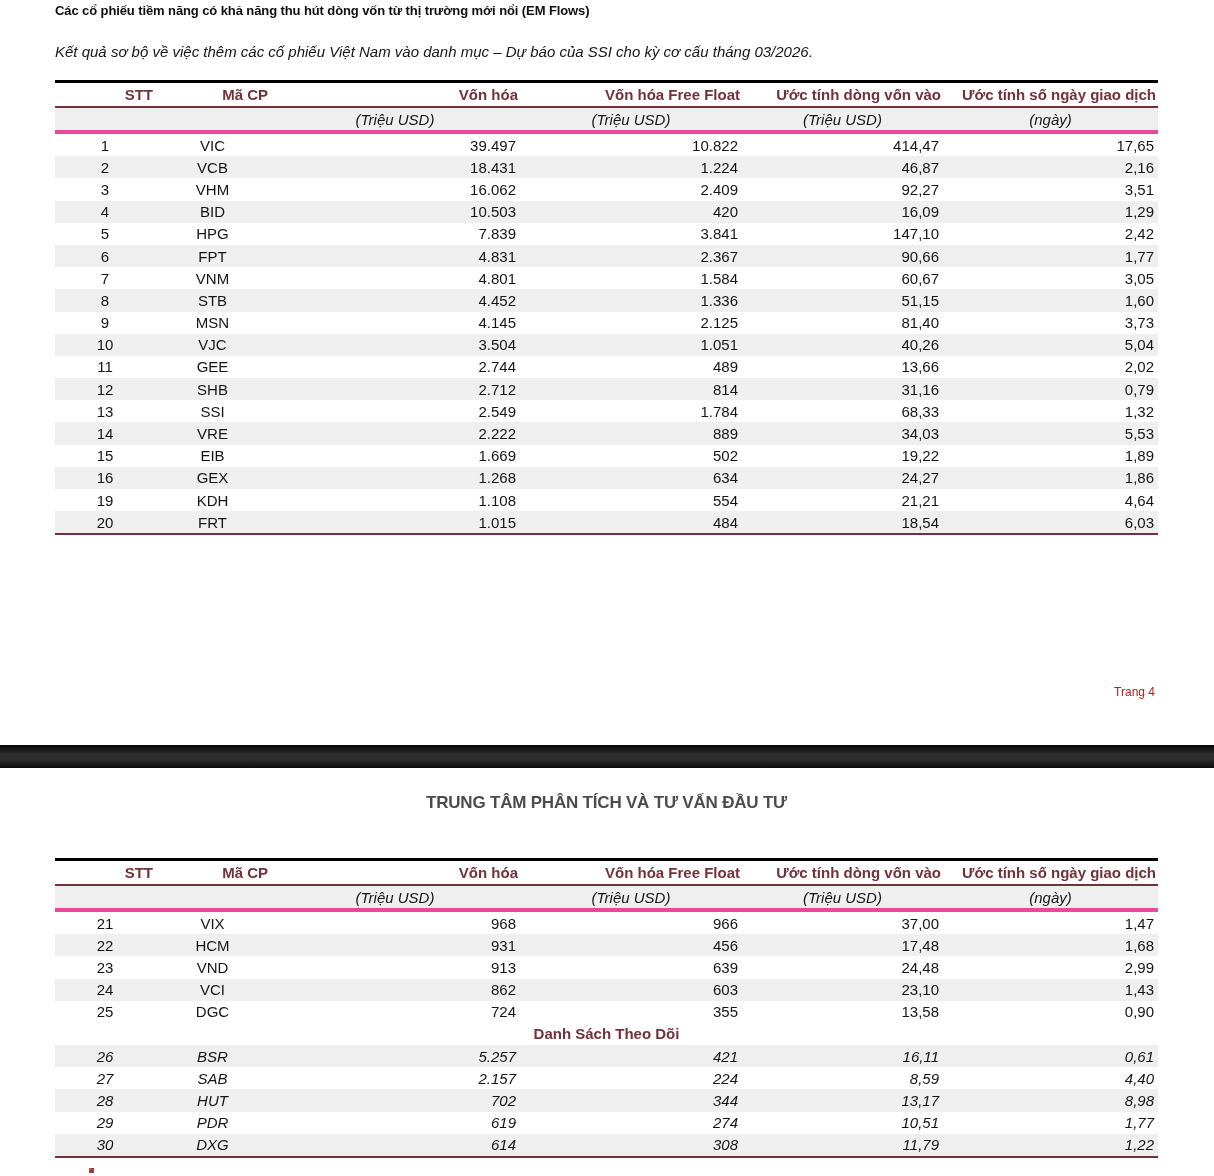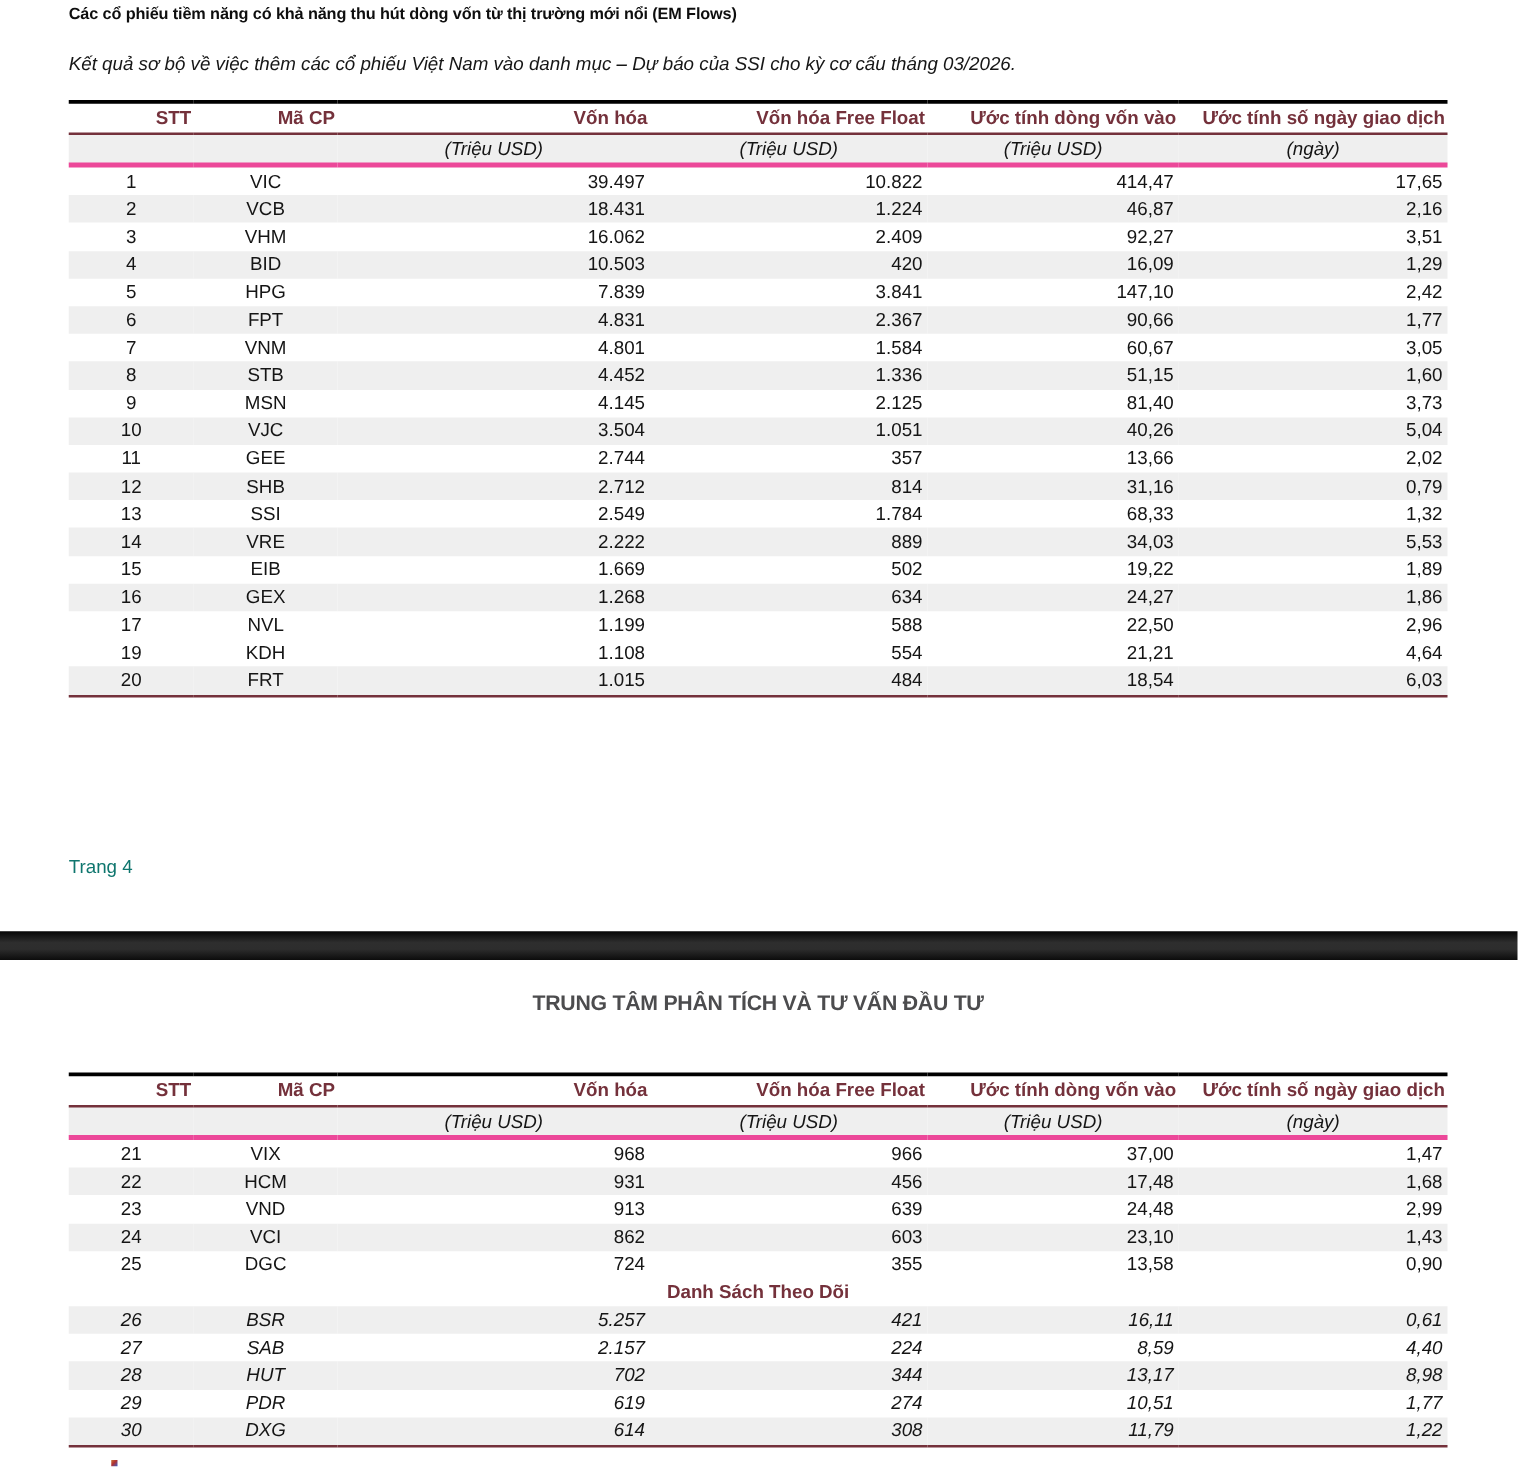--- a/index.html
+++ b/index.html
@@ -184,7 +184,7 @@
         <td class="ctr">11</td>
         <td class="ctr">GEE</td>
         <td class="num">2.744</td>
-        <td class="num">357</td>
+        <td class="num">489</td>
         <td class="num">13,66</td>
         <td class="num">2,02</td>
       </tr>

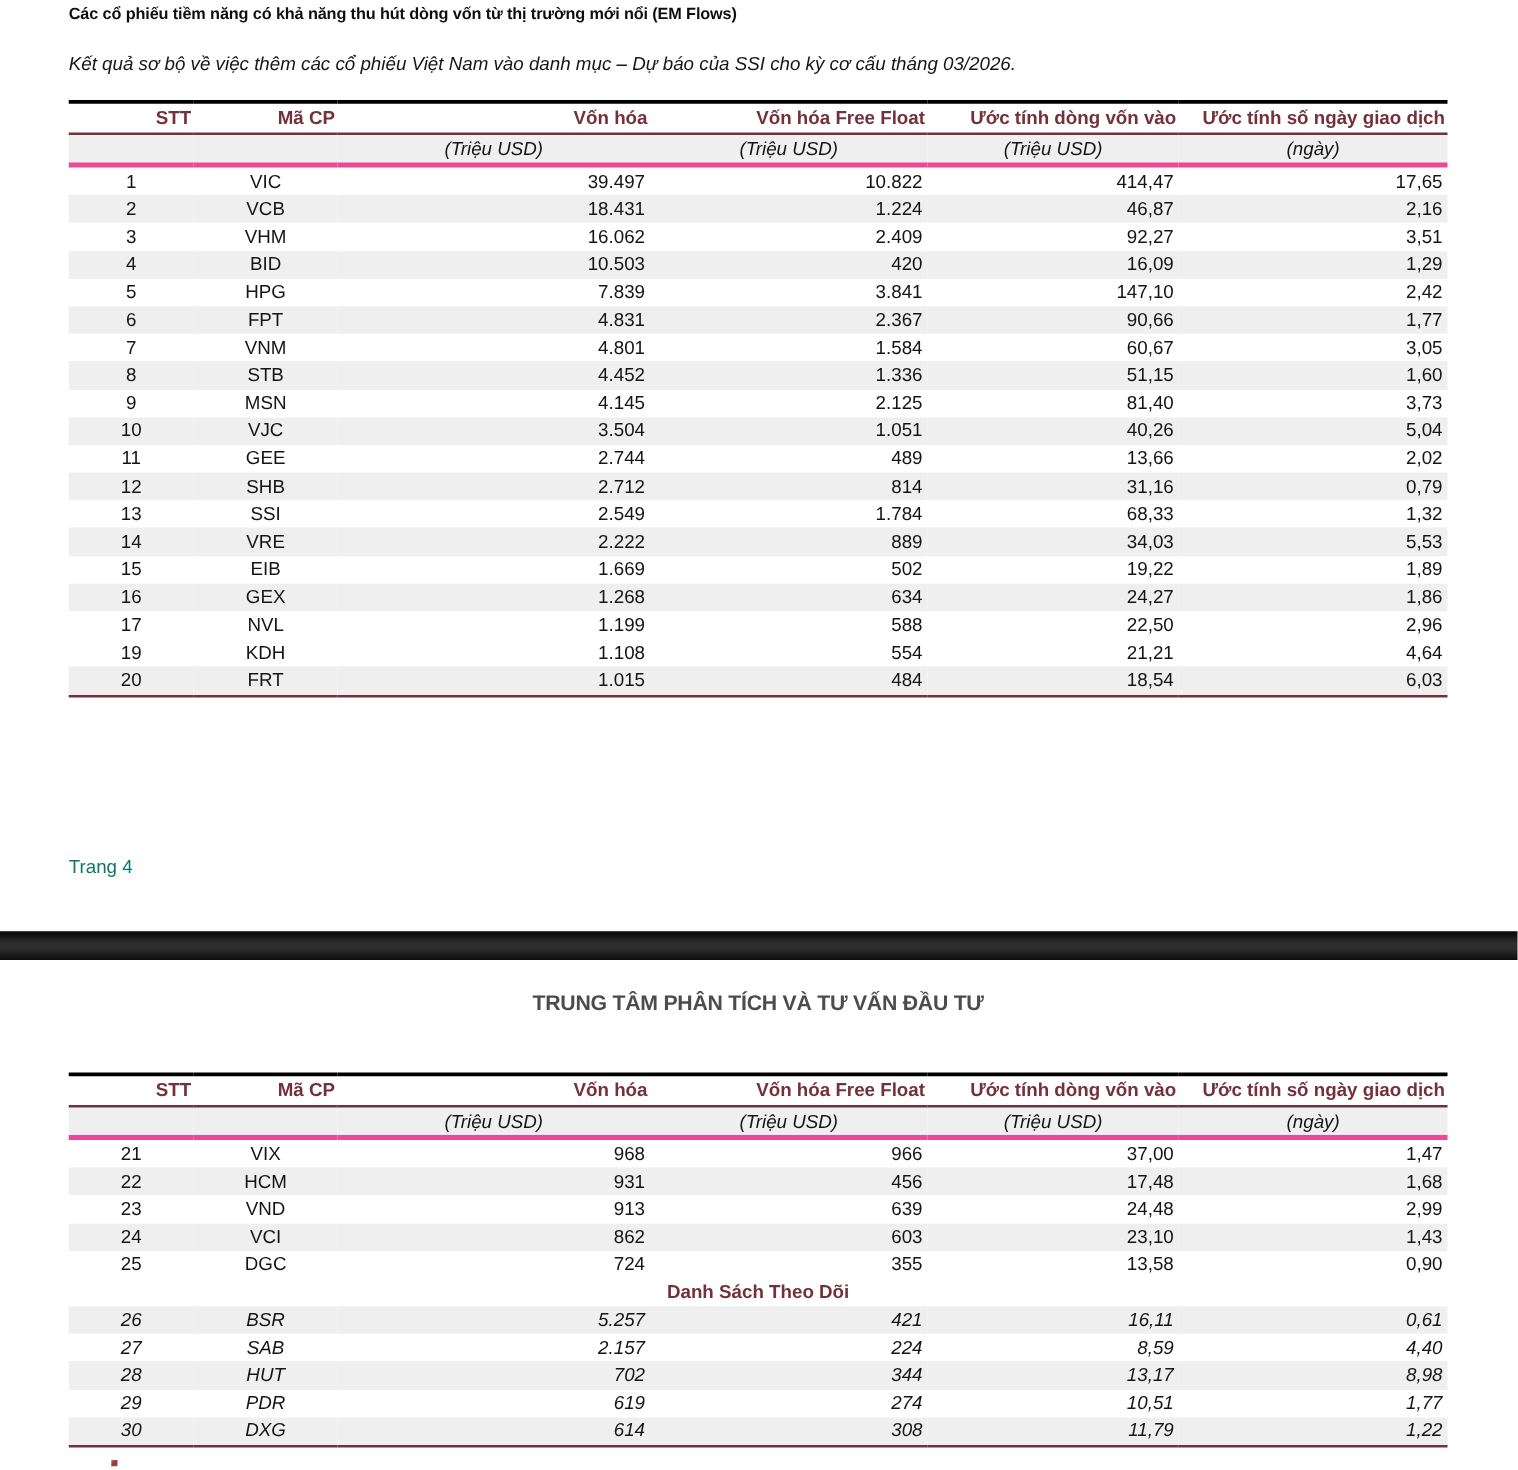--- a/index.html
+++ b/index.html
@@ -229,14 +229,6 @@
         <td class="num">1,86</td>
       </tr>
       <tr class="datarow">
-        <td class="ctr">17</td>
-        <td class="ctr">NVL</td>
-        <td class="num">1.199</td>
-        <td class="num">588</td>
-        <td class="num">22,50</td>
-        <td class="num">2,96</td>
-      </tr>
-      <tr class="datarow">
         <td class="ctr">19</td>
         <td class="ctr">KDH</td>
         <td class="num">1.108</td>

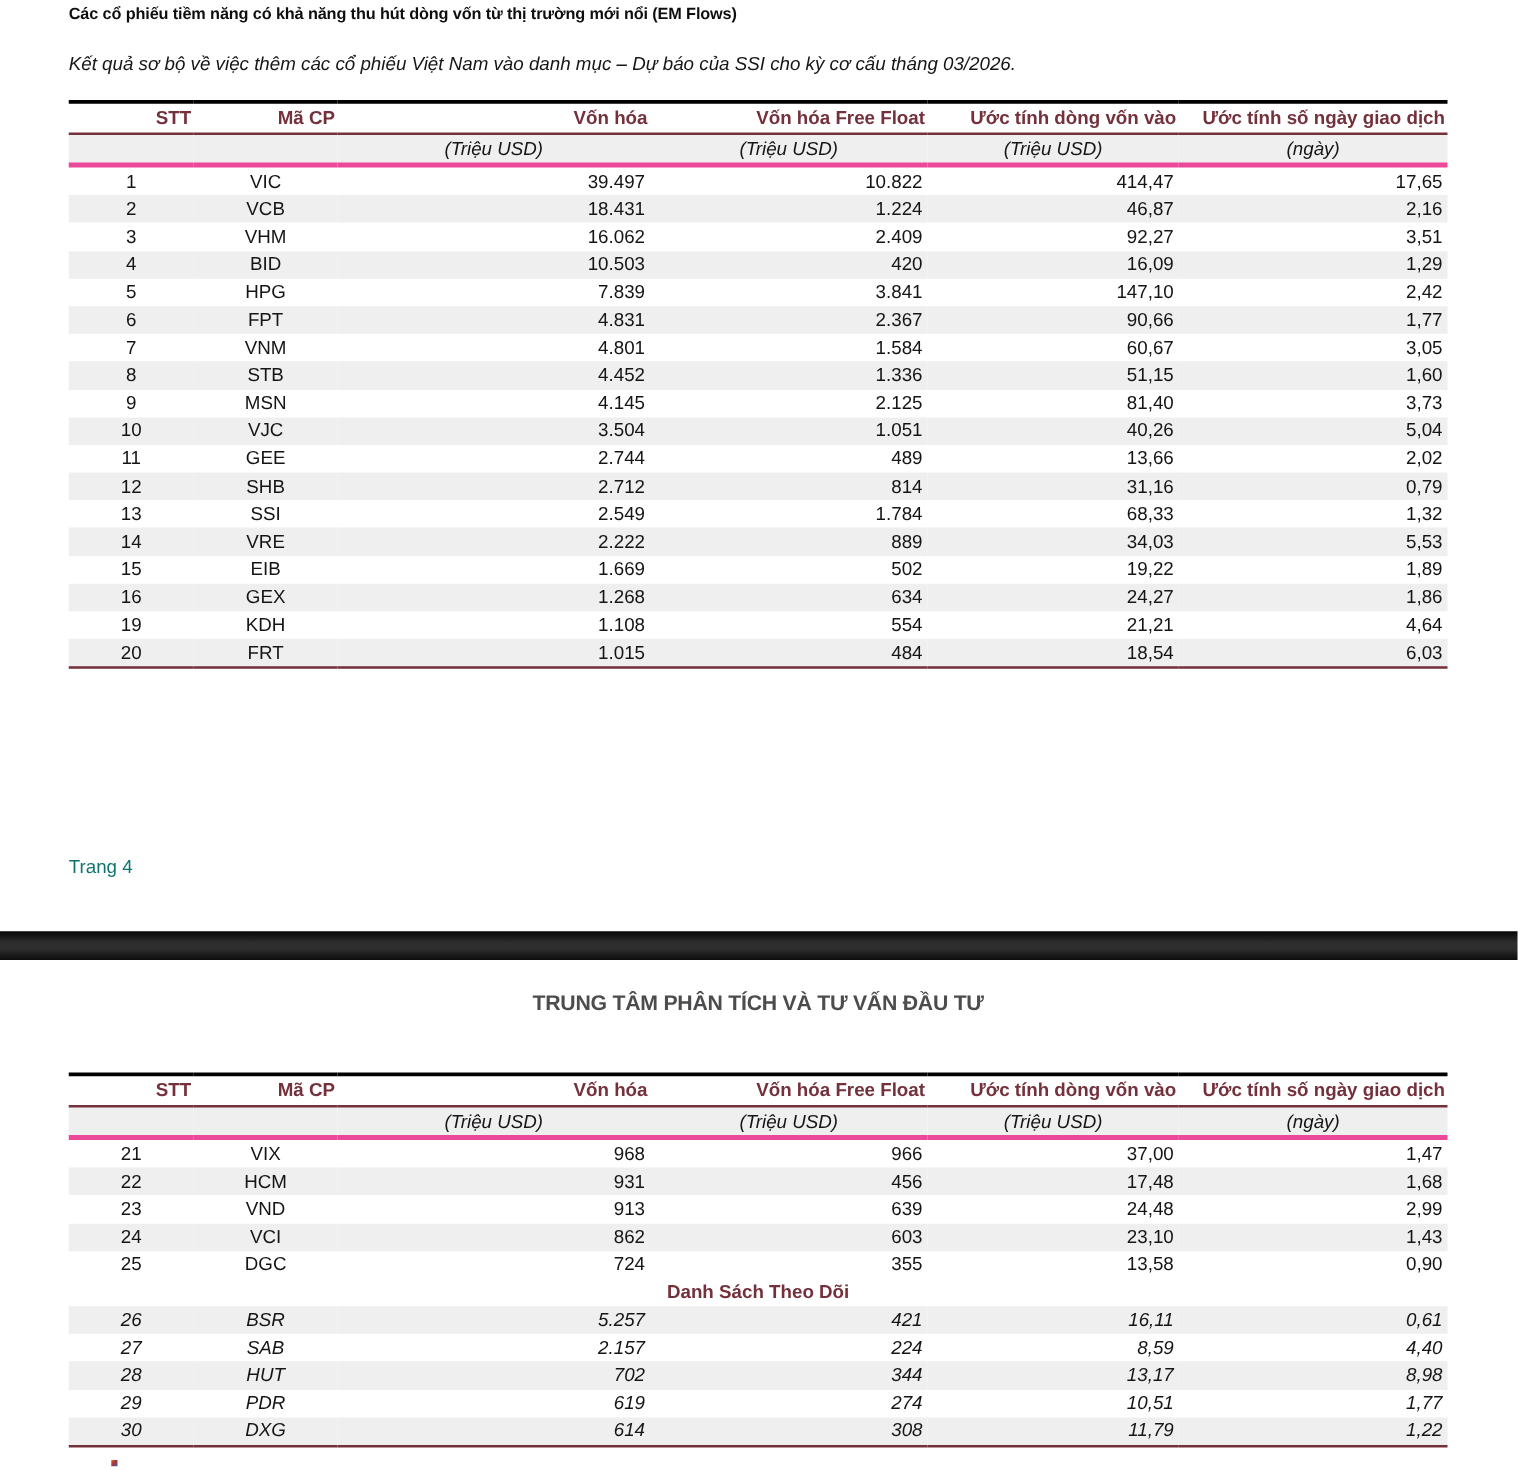--- a/index.html
+++ b/index.html
@@ -51,7 +51,7 @@
   th.maroon{color:var(--maroon);}
   .page-num{
     position:absolute;top:685px;left:55px;width:1100px;
-    text-align:left;font-size:15px;color:#0f766e;
+    text-align:right;font-size:12px;color:#b91c1c;
   }
   .page-separator{
     position:absolute;top:745px;left:0;width:1214px;height:23px;

